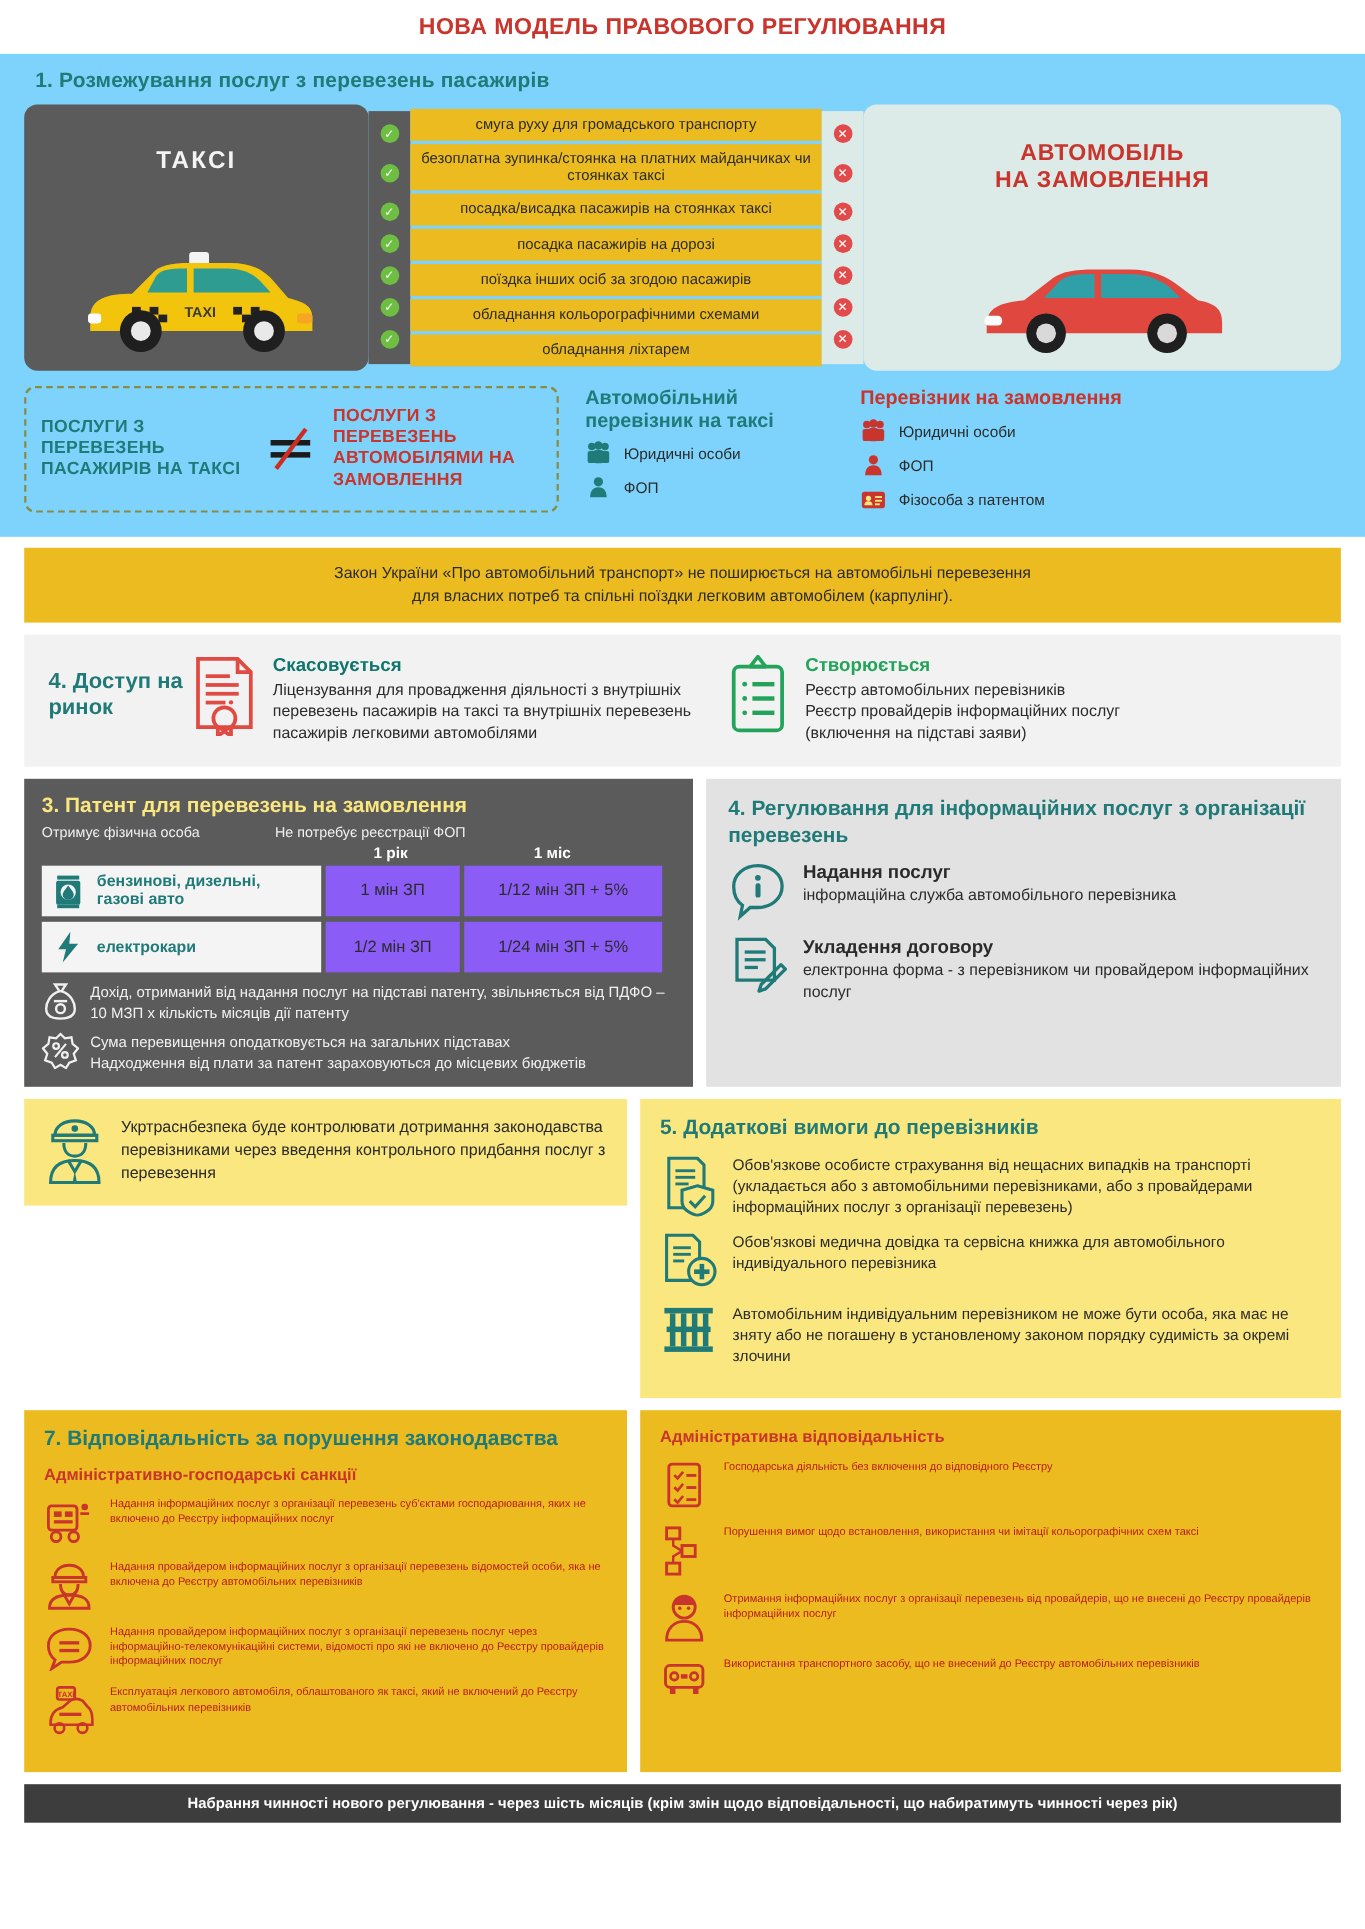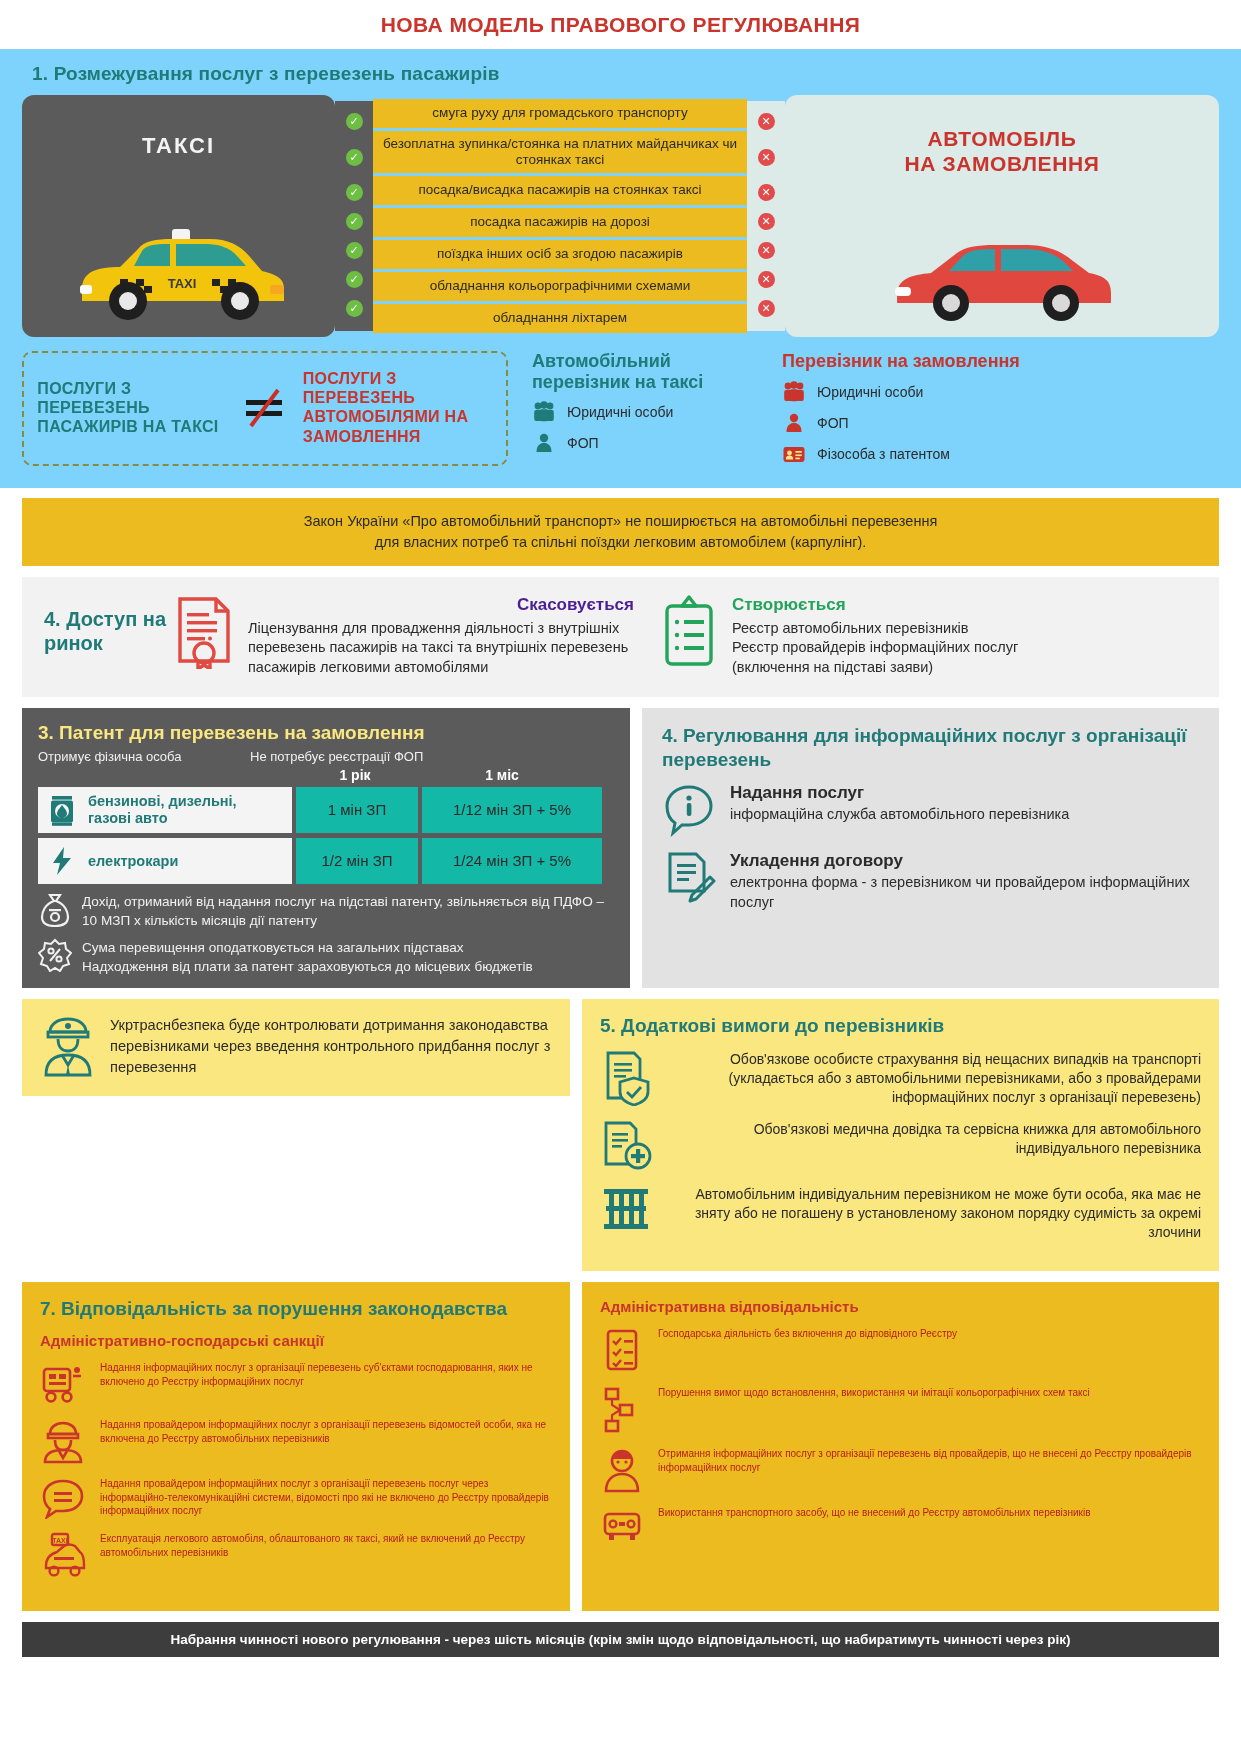--- a/index.html
+++ b/index.html
@@ -160,7 +160,7 @@
   .s2block.b1 { width: 460px; }
   .s2block.b2 { flex: 1; padding-left: 26px; }
   .s2head { font-size: 17px; font-weight: bold; margin-bottom: 4px; }
-  .s2head.rd { color: #4c1d95; text-align: right; }
+  .s2head.rd { color: #0f766e; }
   .s2head.gr { color: #23a45a; }
   .s2body { font-size: 14.5px; color: #2b2b2b; line-height: 1.34; }
 

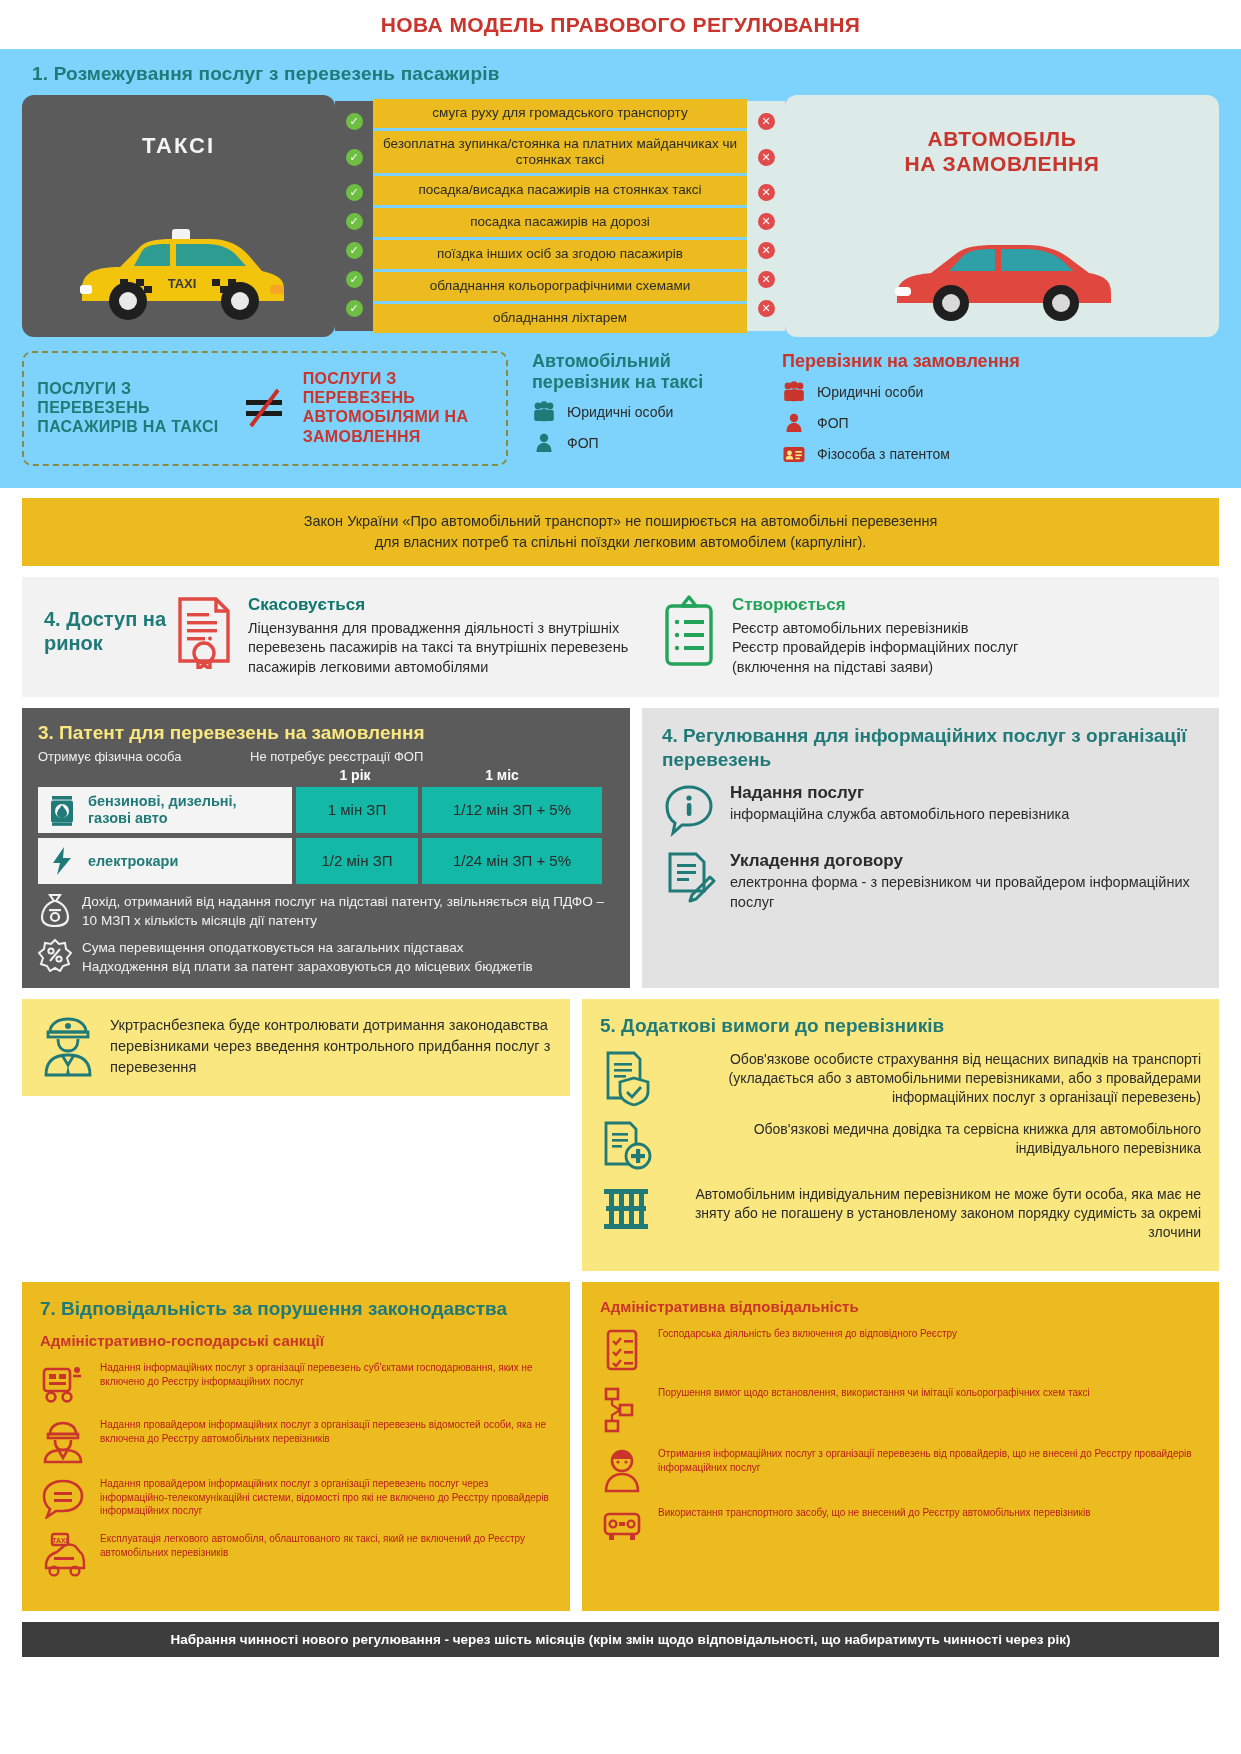--- a/index.html
+++ b/index.html
@@ -184,7 +184,7 @@
   }
   .s3cell-lbl .txt { color: #1f7a78; font-size: 14.5px; font-weight: bold; line-height: 1.15; }
   .s3cell-val {
-    background: #14b8a6; display: flex; align-items: center; justify-content: center;
+    background: #8b5cf6; display: flex; align-items: center; justify-content: center;
     color: #2b2b2b; font-size: 15px; height: 46px;
   }
   .v1 { width: 122px; }

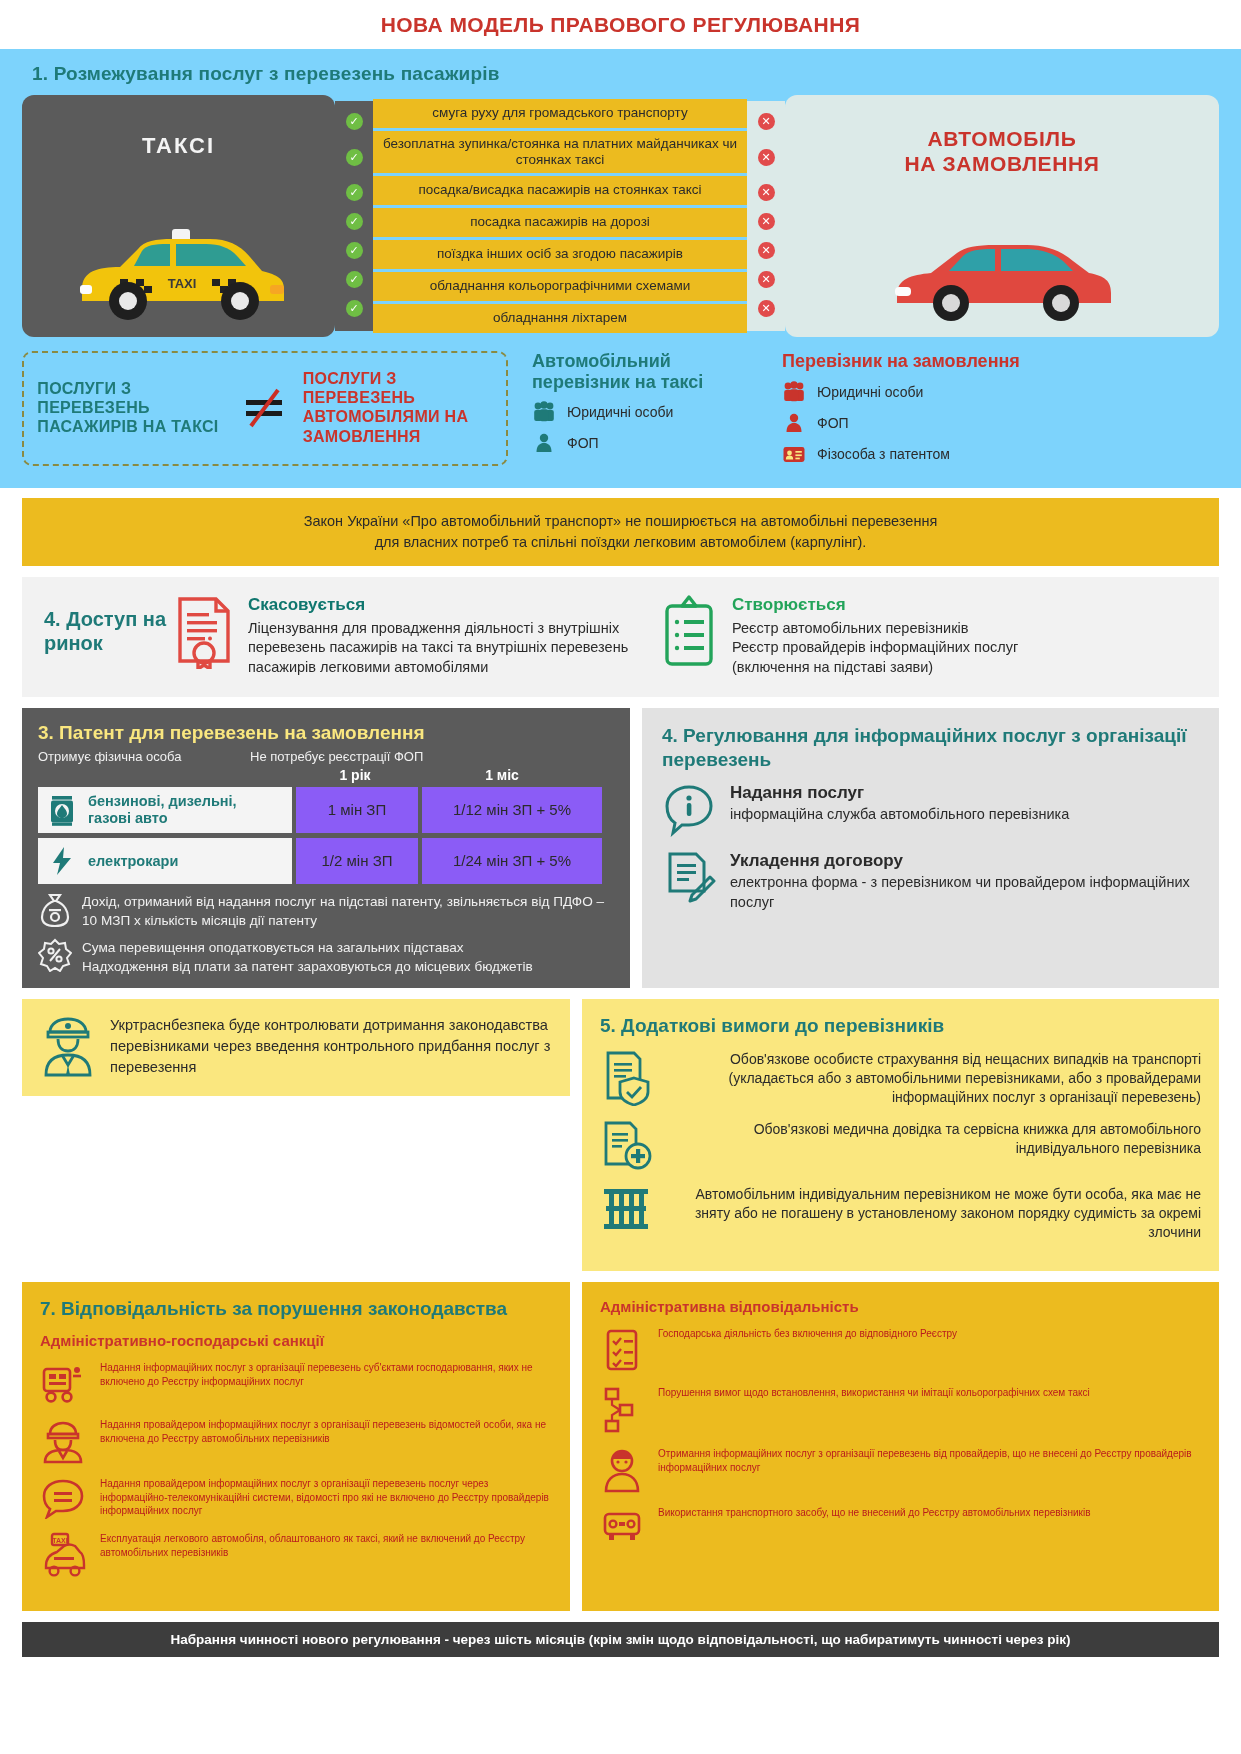--- a/index.html
+++ b/index.html
@@ -208,7 +208,7 @@
 
   #section5 { flex: 1; background: #fae77f; padding: 16px 18px 16px; }
   #section5 h2 { color: #1f7a78; font-size: 19px; font-weight: bold; margin-bottom: 13px; }
-  .s5item { display: flex; gap: 14px; align-items: flex-start; margin-bottom: 13px; text-align: right; }
+  .s5item { display: flex; gap: 14px; align-items: flex-start; margin-bottom: 13px; }
   .s5body { font-size: 14px; color: #2b2b2b; line-height: 1.36; }
 
   

